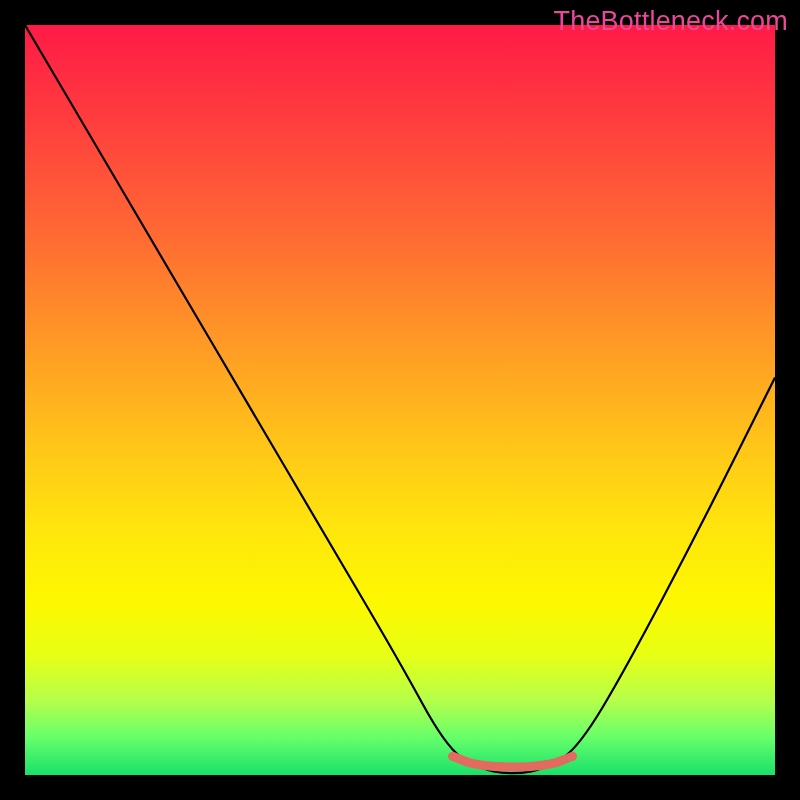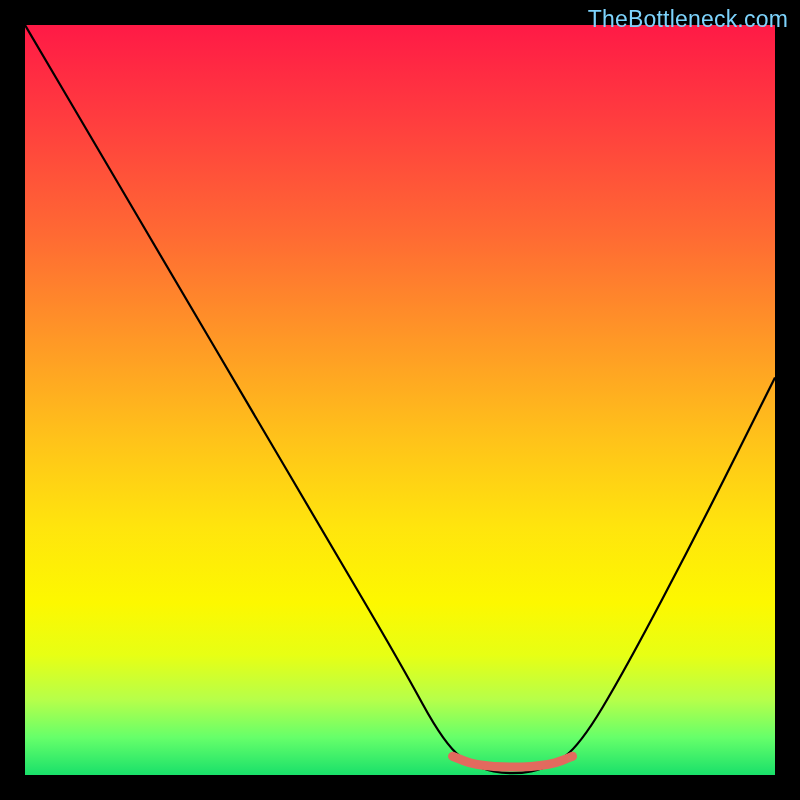--- a/index.html
+++ b/index.html
@@ -21,8 +21,8 @@
     position: absolute;
     top: 6px;
     right: 12px;
-    color: #7dd3fc;
-    font-size: 23px;
+    color: #ec4899;
+    font-size: 27px;
     font-weight: 400;
     letter-spacing: 0.2px;
     z-index: 10;

